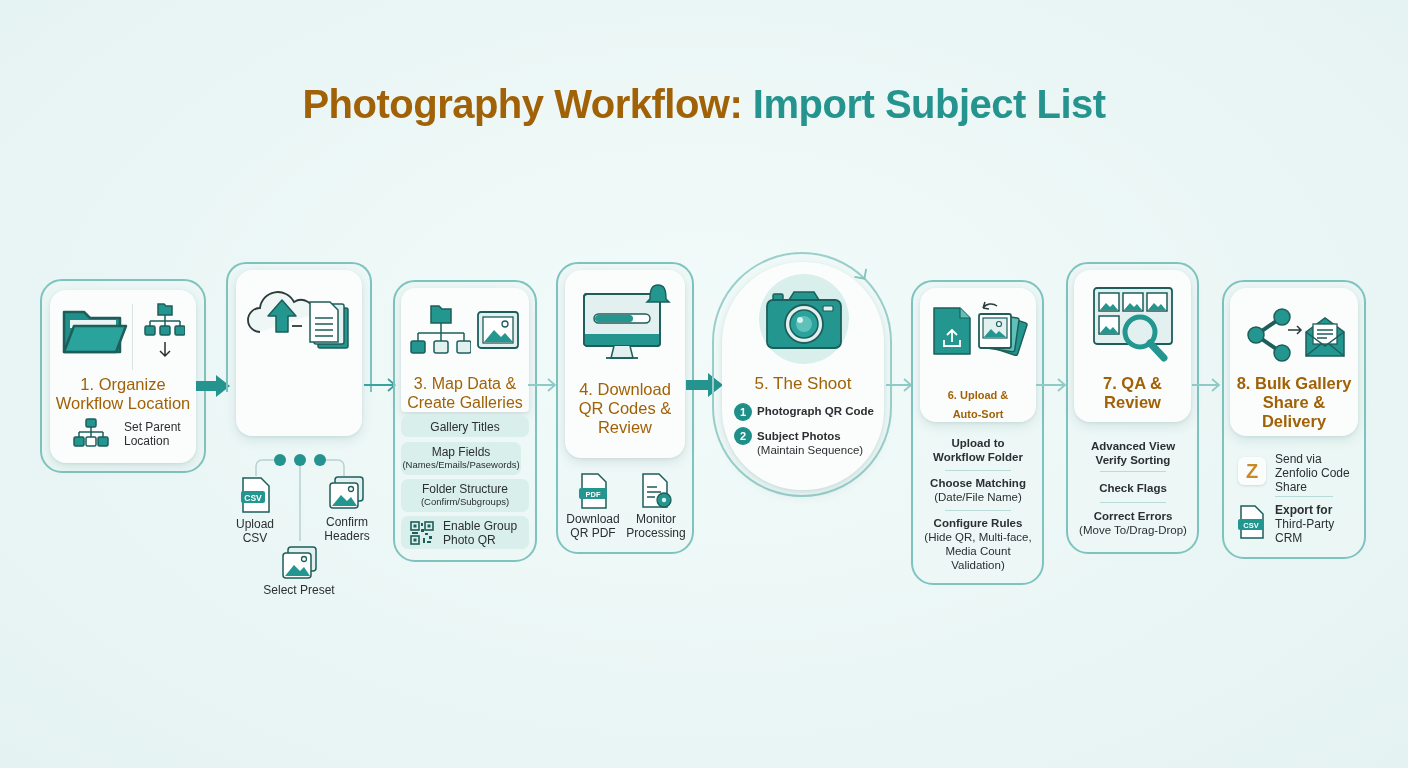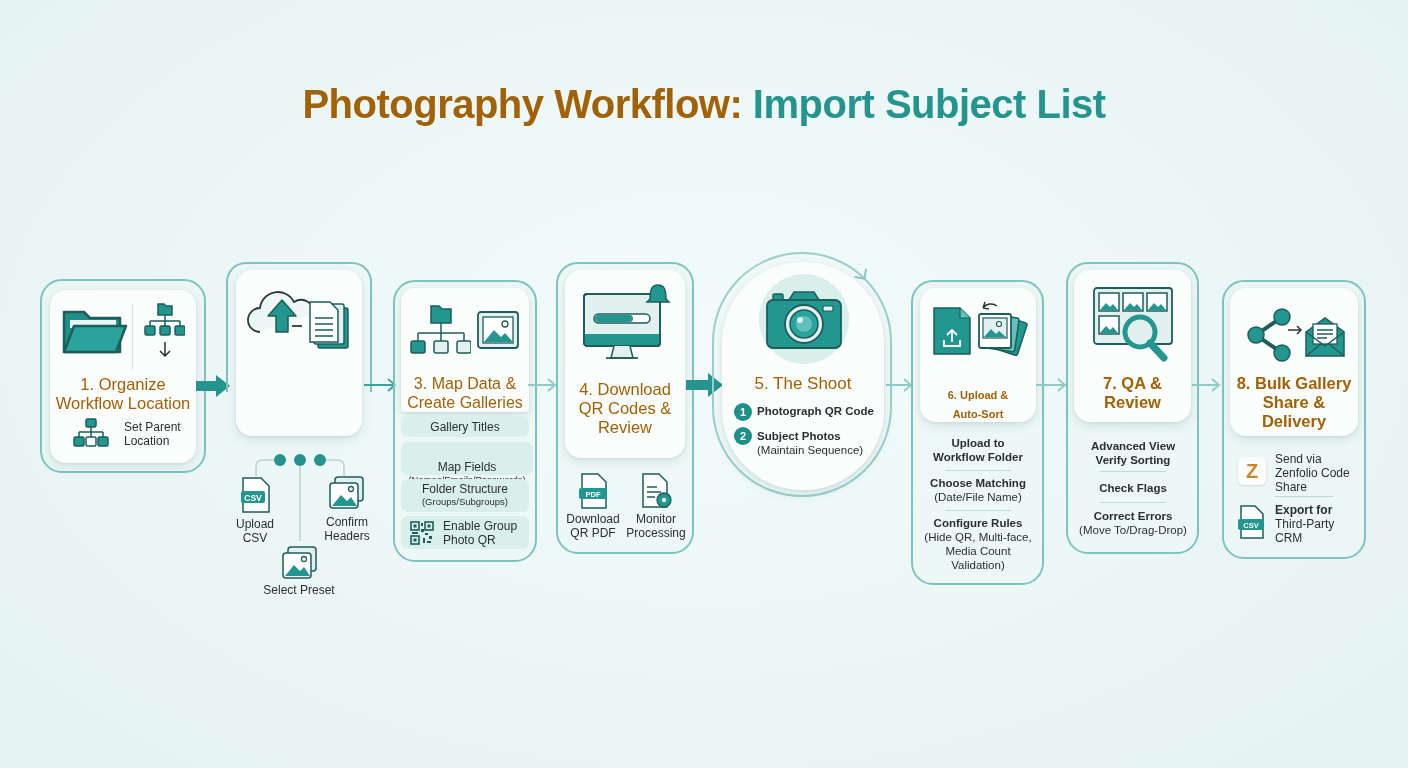--- a/index.html
+++ b/index.html
@@ -189,7 +189,7 @@
     </div>
   </div>
   <div class="pill" style="left:401px;top:416px;width:128px;height:21px;padding-top:4px;">Gallery Titles</div>
-  <div class="pill" style="left:401px;top:442px;width:132px;height:33px;padding-top:18px;">
+  <div class="pill" style="left:401px;top:442px;width:120px;height:33px;padding-top:3px;">
     <div>Map Fields</div>
     <small>(Names/Emails/Pasewords)</small>
   </div>

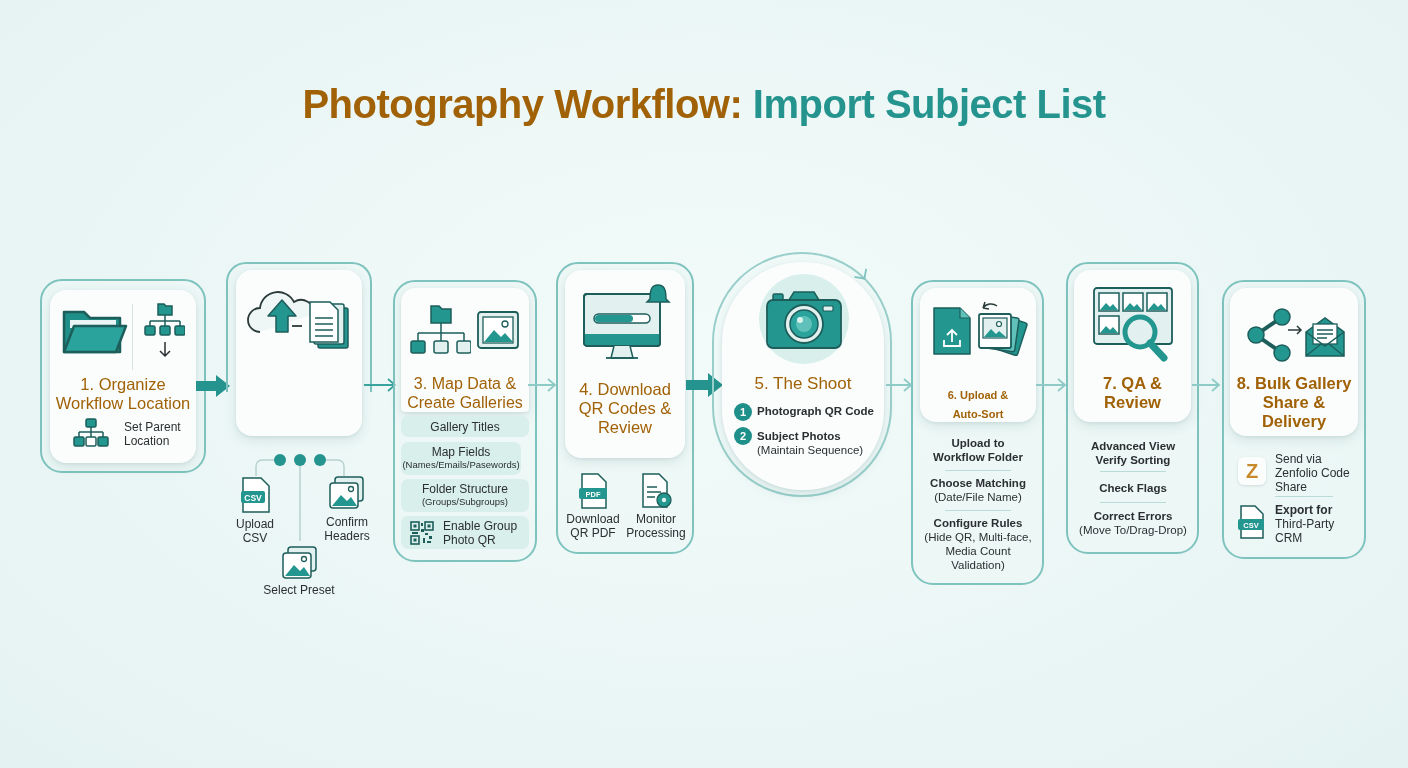--- a/index.html
+++ b/index.html
@@ -195,7 +195,7 @@
   </div>
   <div class="pill" style="left:401px;top:479px;width:128px;height:33px;padding-top:3px;">
     <div>Folder Structure</div>
-    <small>(Groups/Subgroups)</small>
+    <small>(Confirm/Subgroups)</small>
   </div>
   <div class="pill" style="left:401px;top:516px;width:128px;height:33px;">
     <div style="position:absolute;left:9px;top:5px;">

